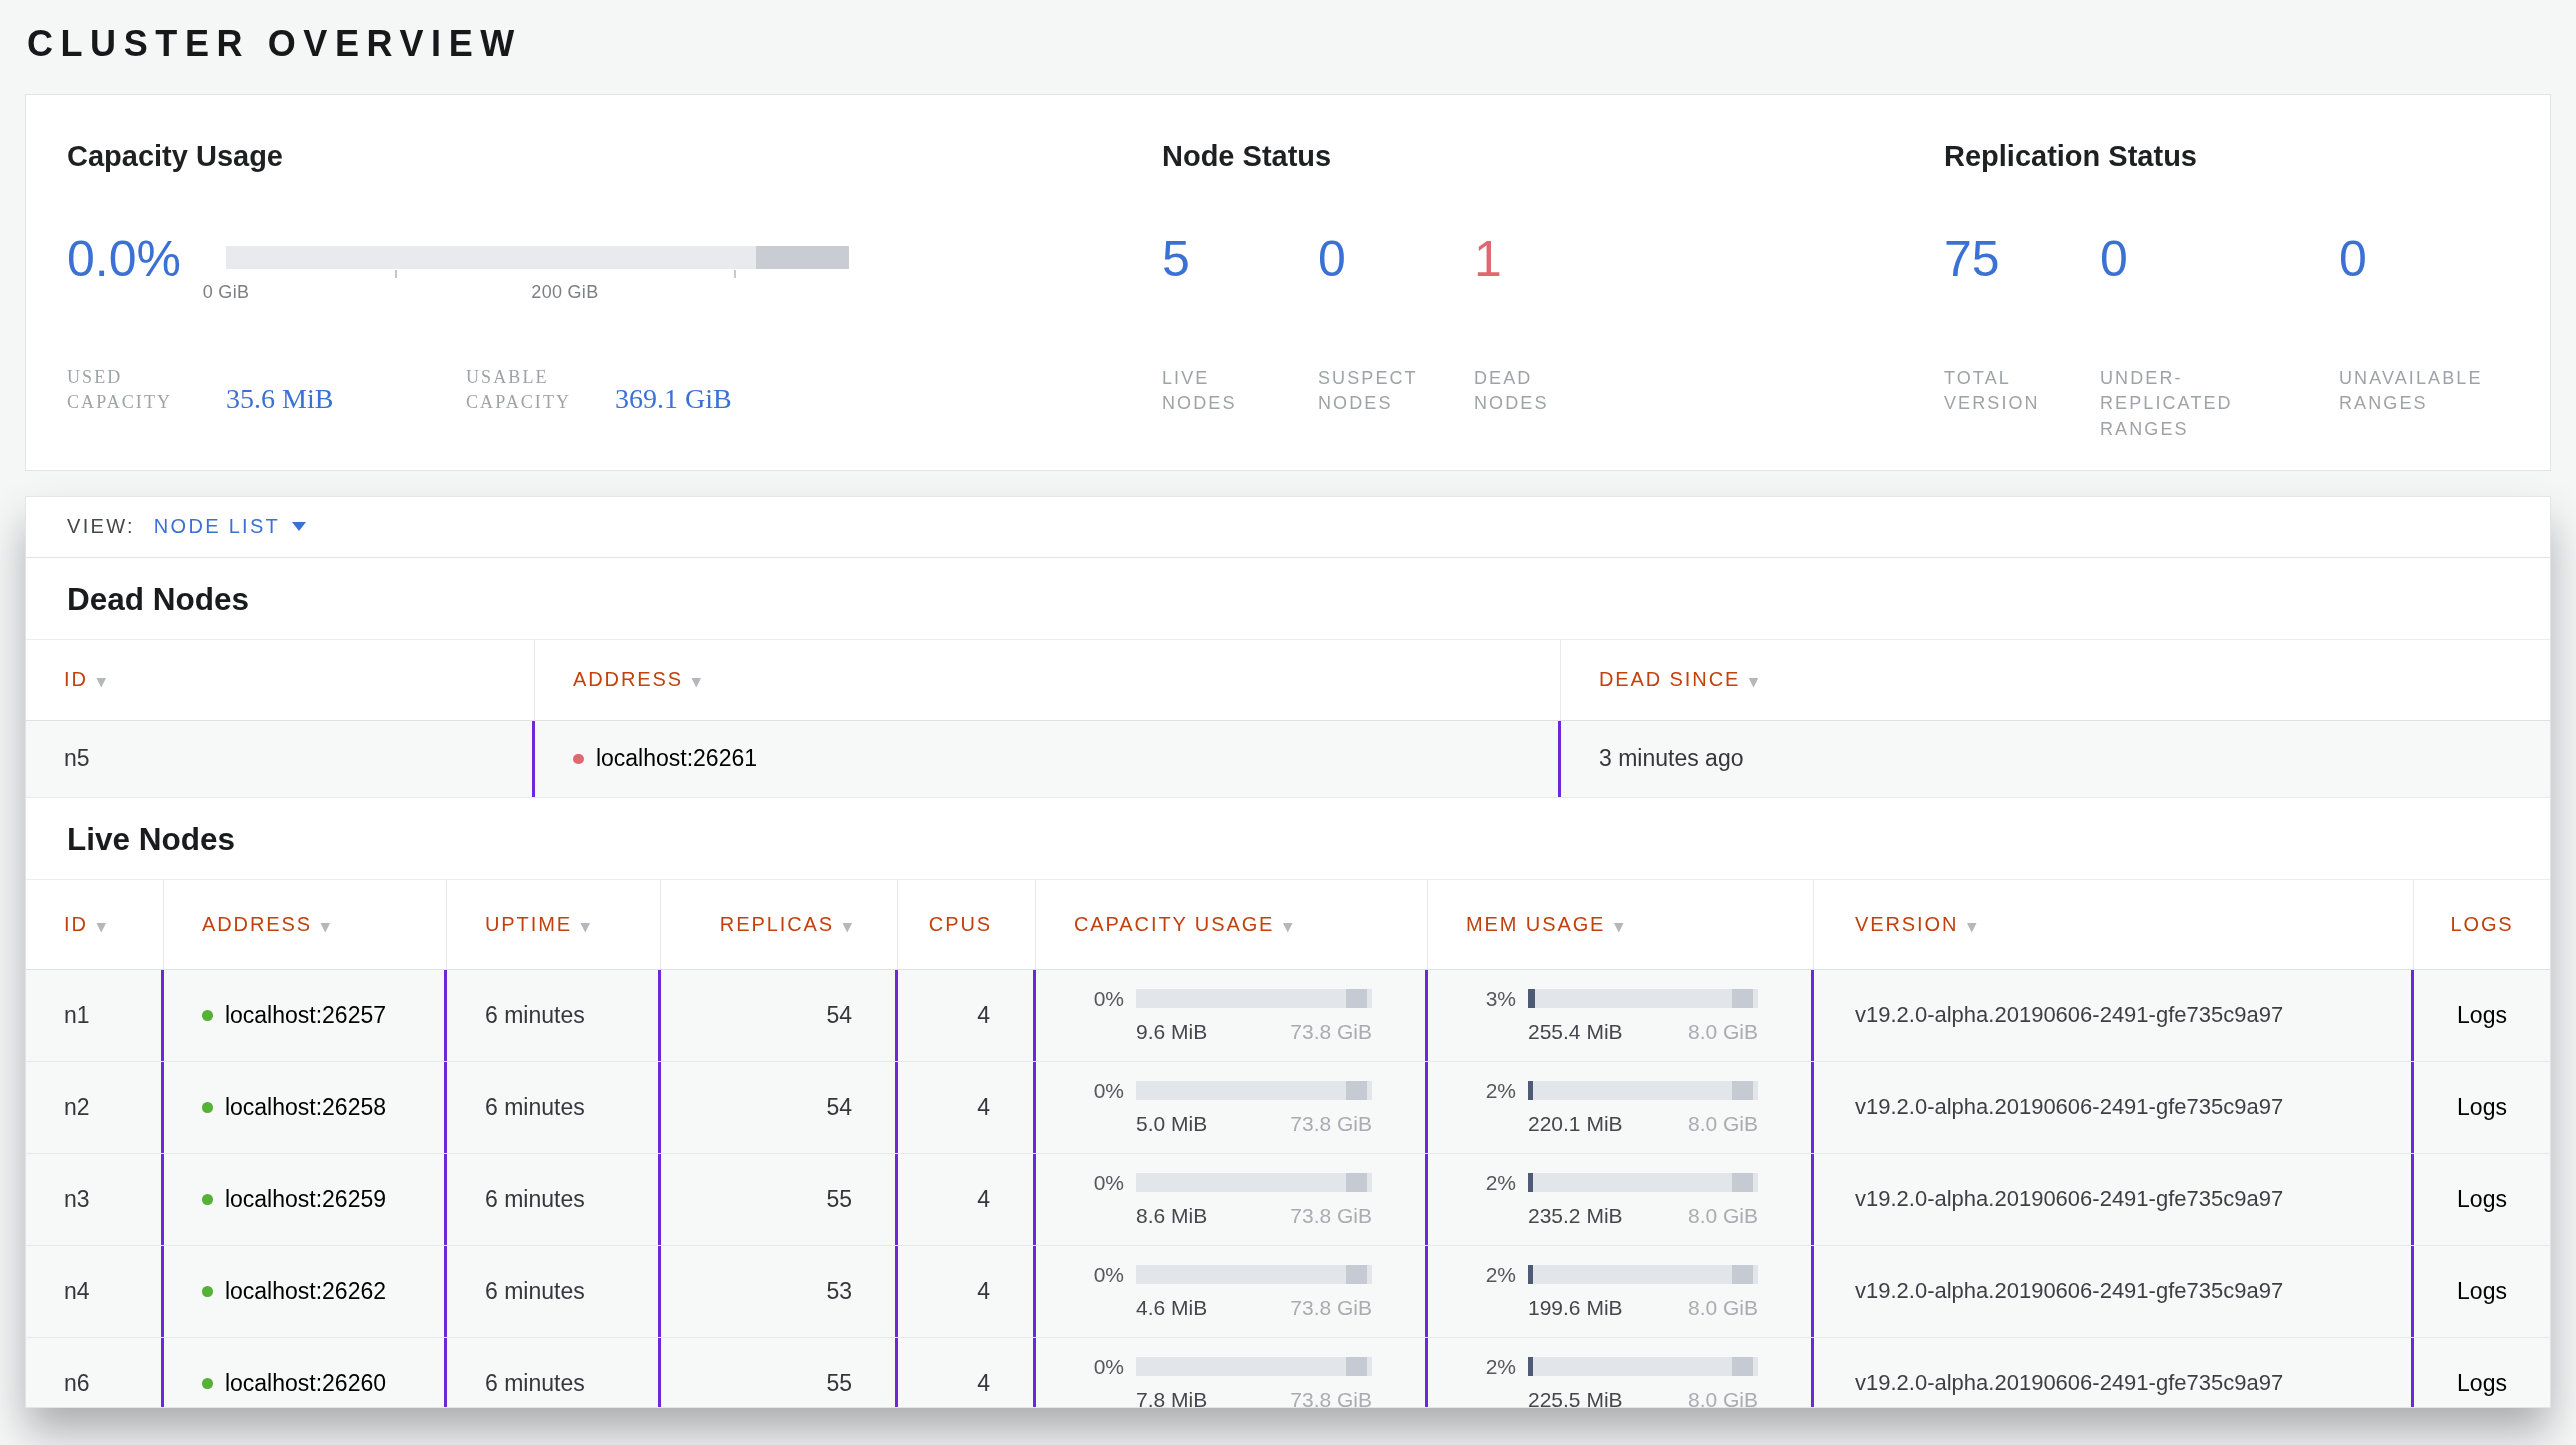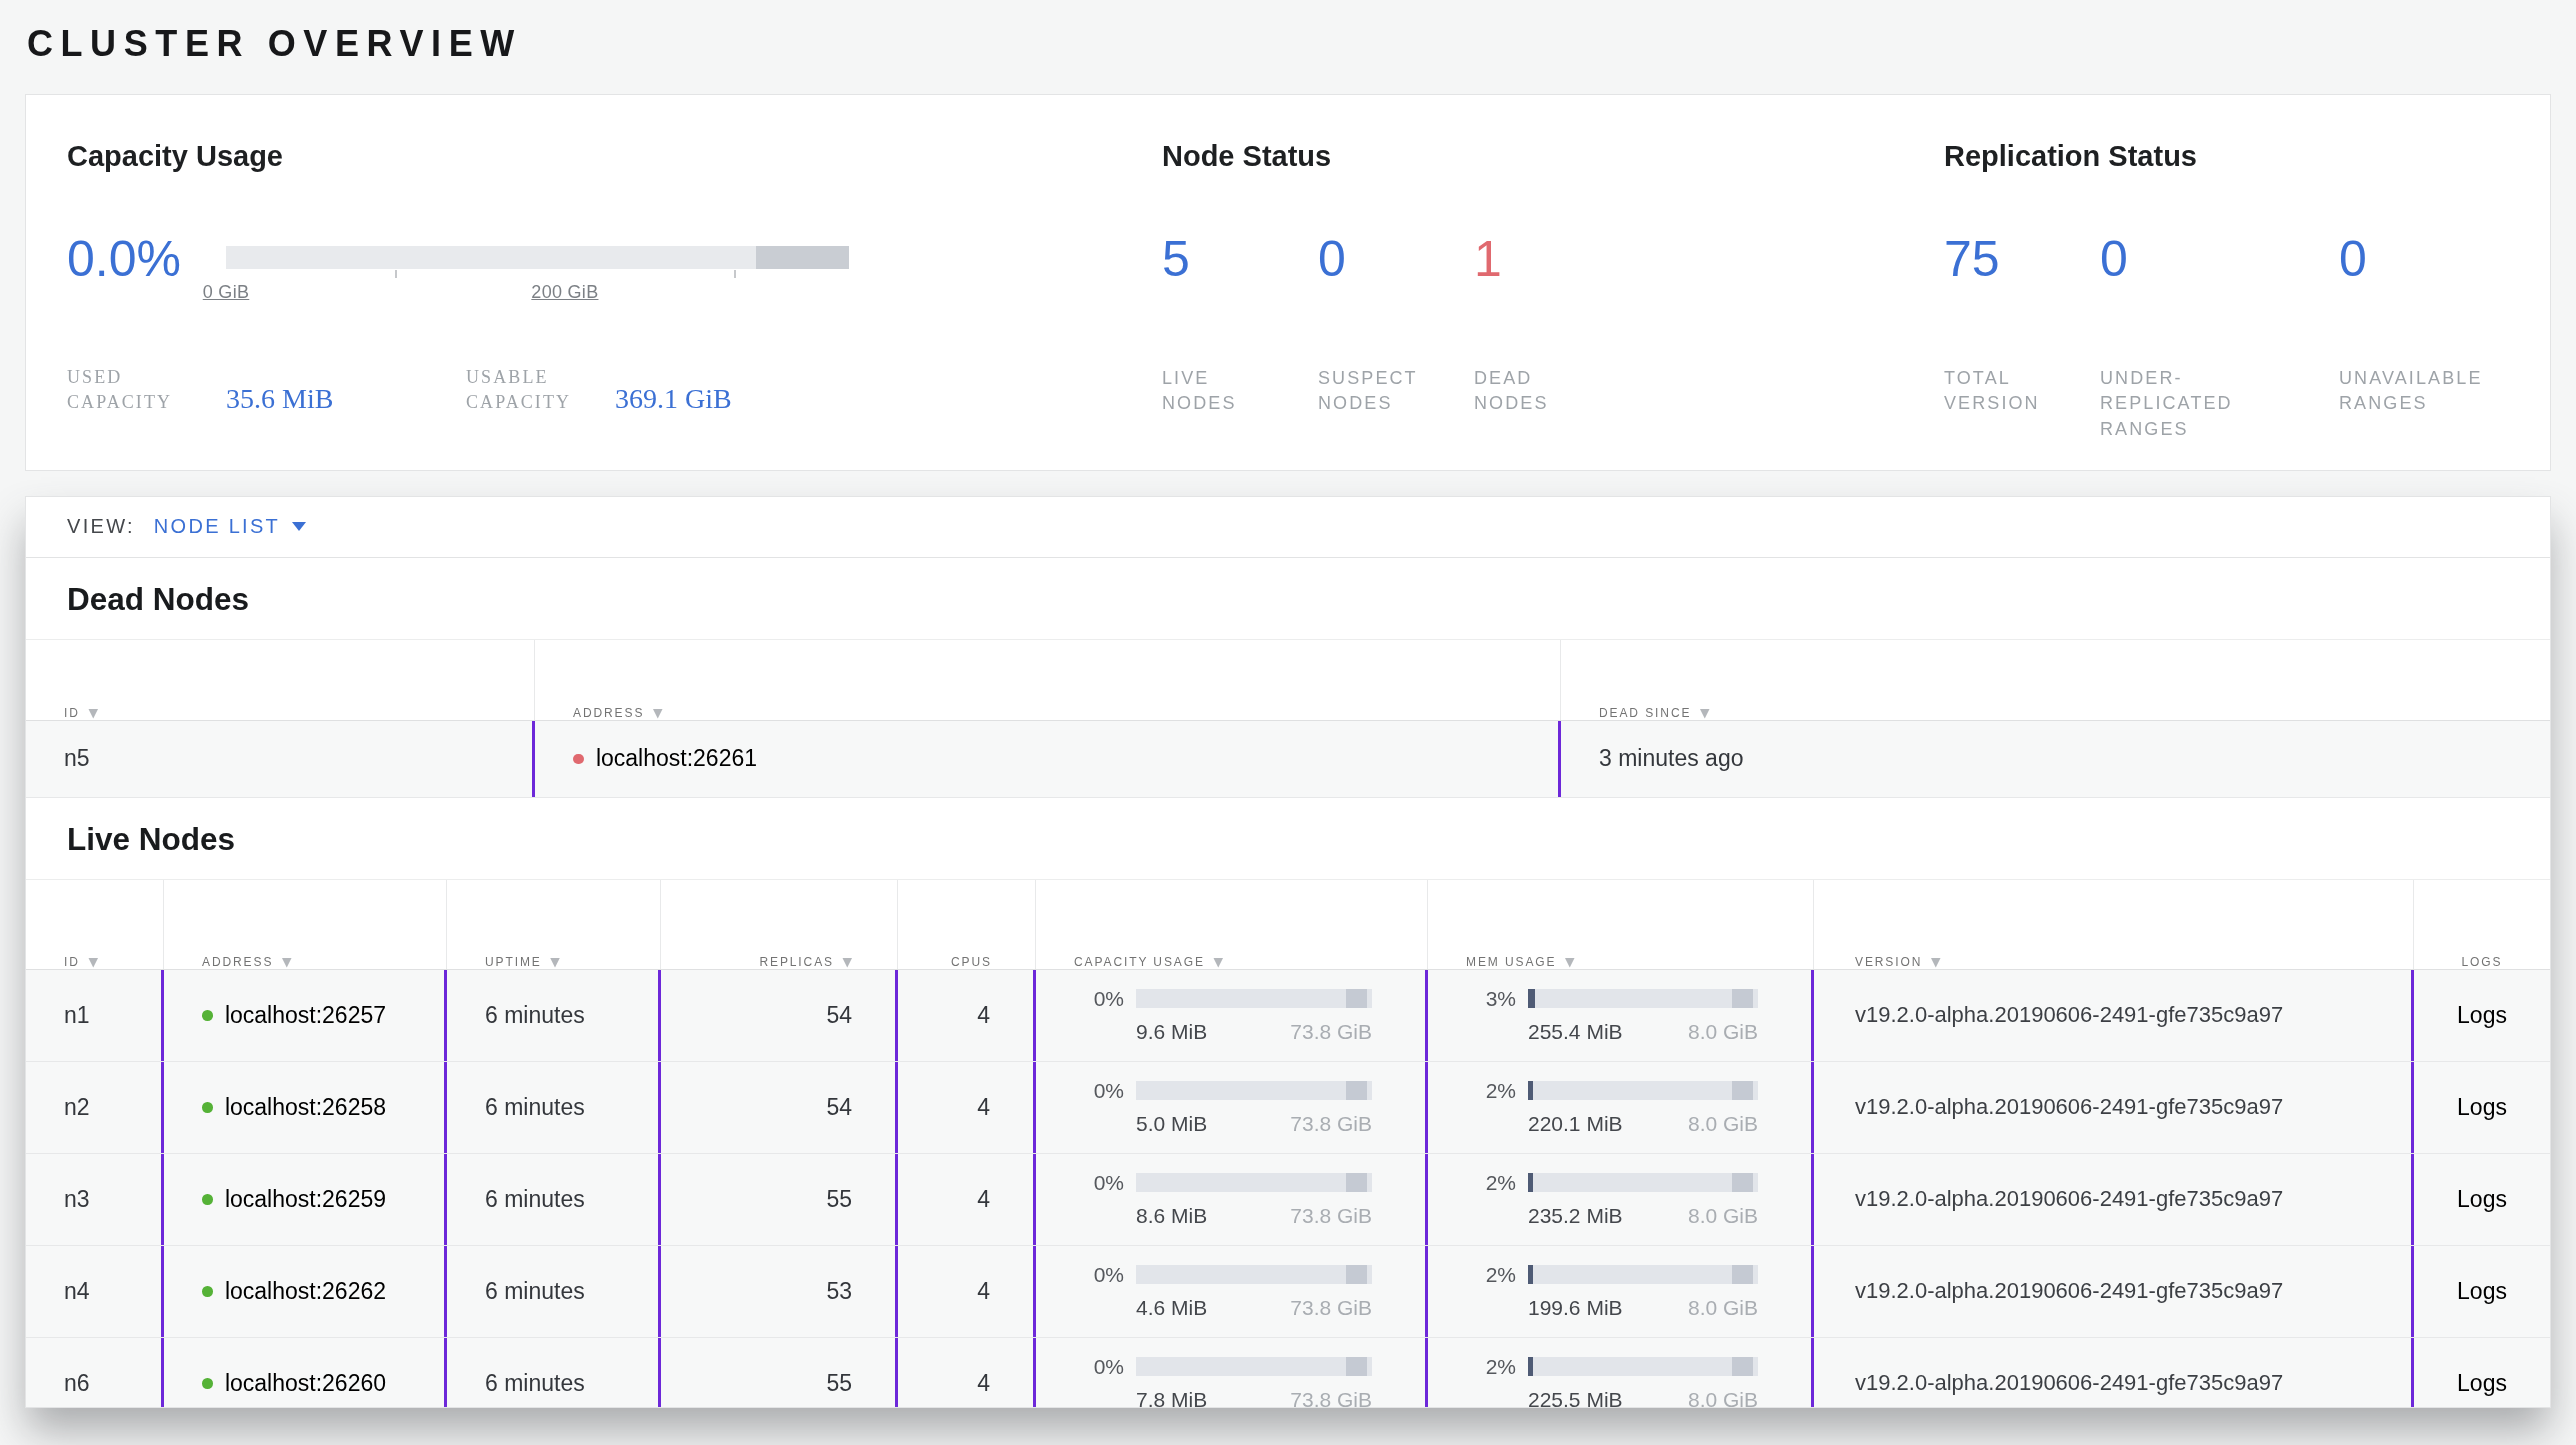--- a/index.html
+++ b/index.html
@@ -34,7 +34,7 @@
   .cap-ticks { position:relative; height:8.6px; }
   .tick { position:absolute; top:1px; width:1.9px; height:7.6px; background:#c6c8cb; }
   .cap-axis { position:relative; height:25px; margin-top:1.9px; font-size:18px; color:#7c8085; }
-  .axis-lab { position:absolute; transform:translateX(-50%); white-space:nowrap; letter-spacing:0.3px; top:1.9px;text-decoration:underline; }
+  .axis-lab { position:absolute; transform:translateX(-50%); white-space:nowrap; letter-spacing:0.3px; top:1.9px; }
 
   .cap-values { display:grid; grid-template-columns:159px 240px 149px auto; align-items:end; margin-top:60px;font-family:Liberation Serif, serif; }
   .mini-label { font-size:18px; letter-spacing:2.1px; color:#9ea3a8; line-height:1.42; }

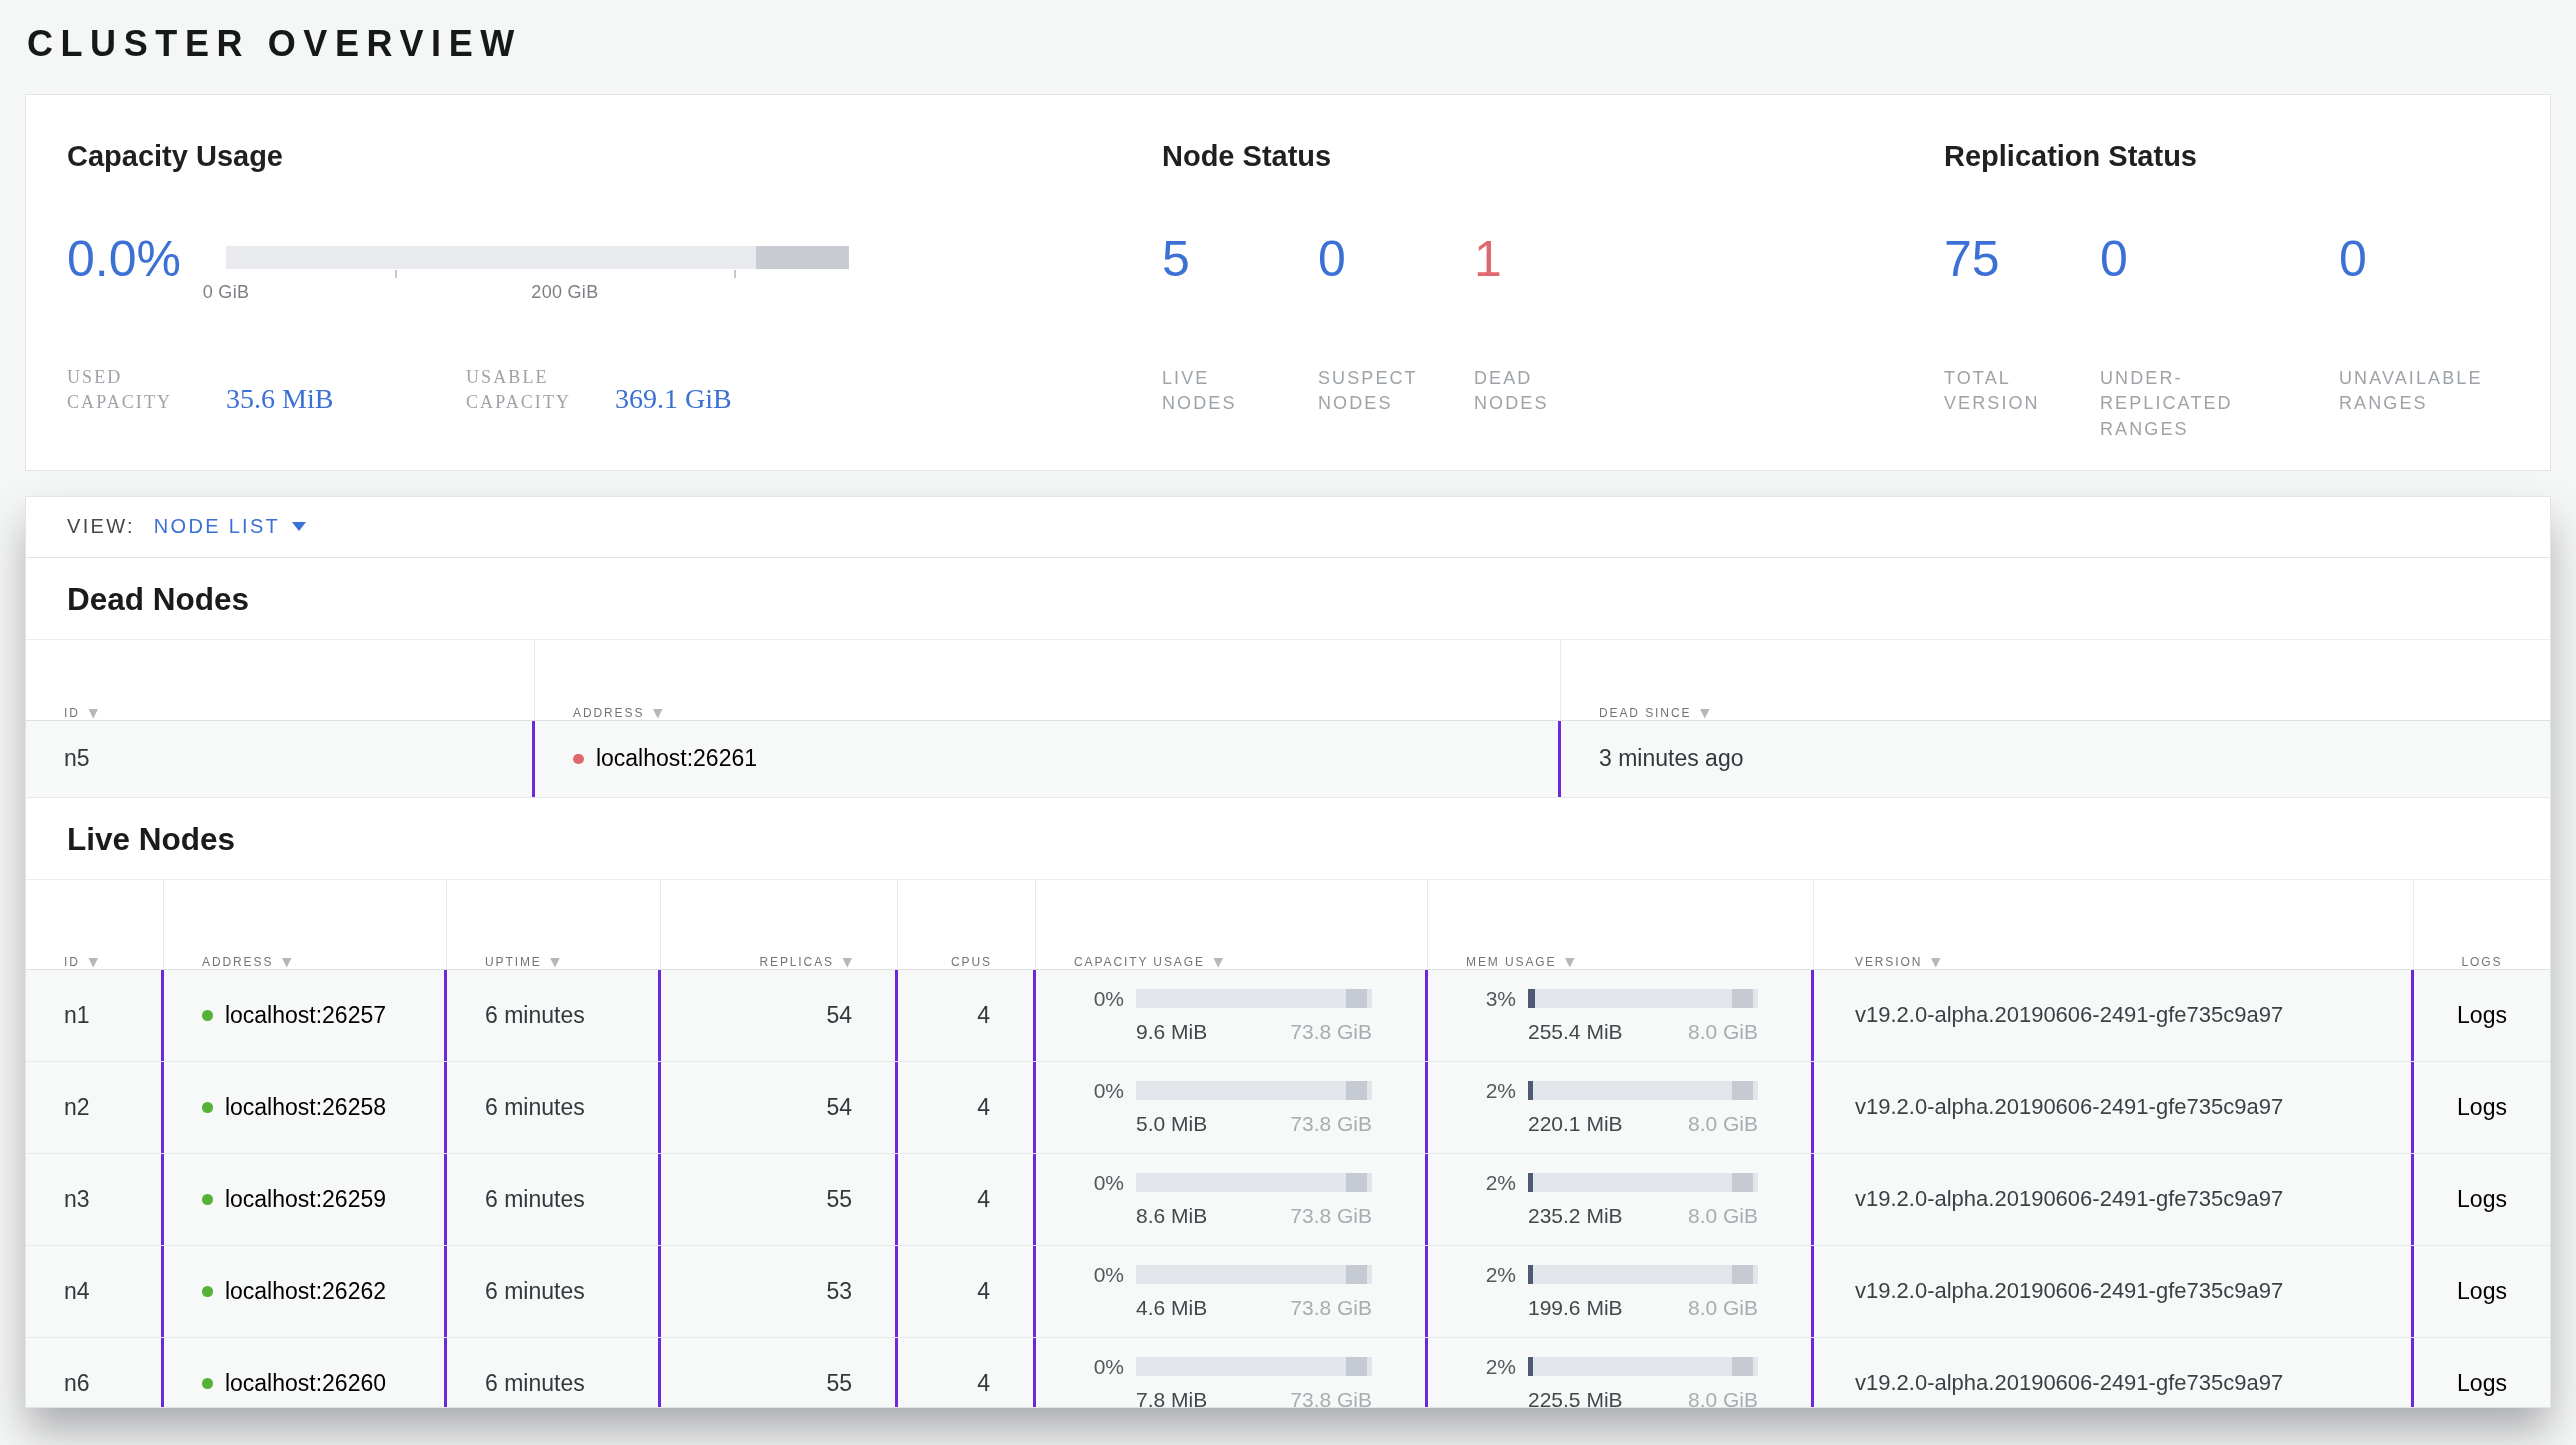--- a/index.html
+++ b/index.html
@@ -68,8 +68,8 @@
   .dead .th-row { height:82px; }
   .live .th-row { height:91px; }
   .th {
-    display:flex; align-items:flex-end; padding-left:38px;
-    font-size:12px; letter-spacing:1.9px; color:#737373; border-right:1px solid #e8e9ea;
+    display:flex; align-items:center; padding-left:38px;
+    font-size:20px; letter-spacing:1.9px; color:#c2410c; border-right:1px solid #e8e9ea;
     cursor:pointer;
   }
   .th:last-child { border-right:none; }

